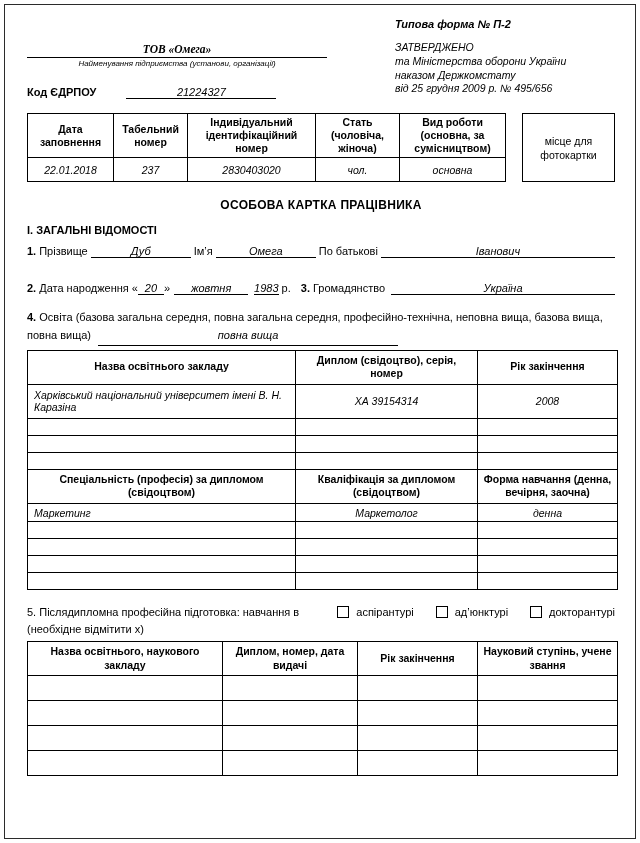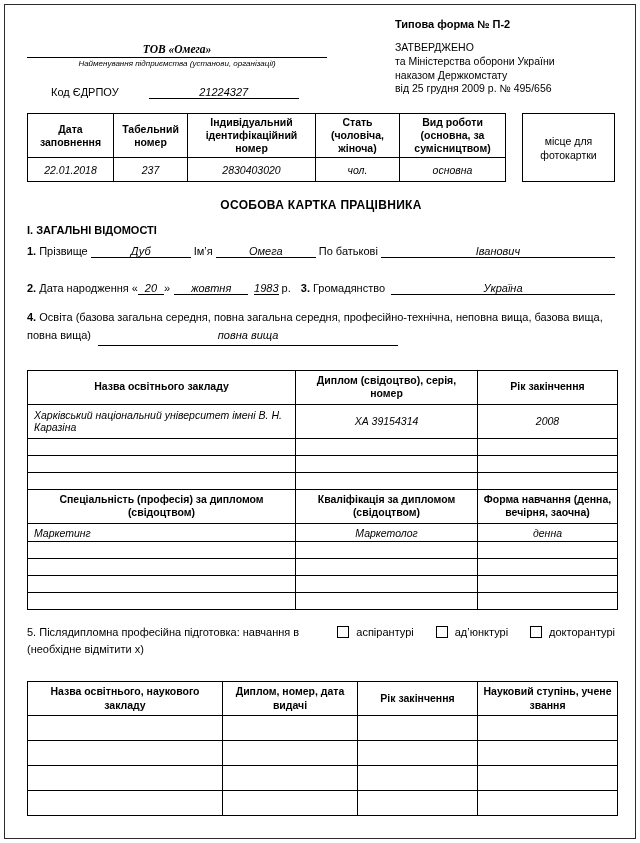--- a/index.html
+++ b/index.html
@@ -14,7 +14,7 @@
   .edrpou{margin-top:18px;display:flex;align-items:baseline;}
   .edrpou-label{font-weight:normal;margin-left:24px;}
   .edrpou-value{display:inline-block;width:150px;margin-left:30px;border-bottom:1px solid #000;text-align:center;font-style:italic;}
-  .approve{width:220px;font-size:10.5px;line-height:1.3;}
+  .approve{width:220px;font-size:10.5px;line-height:1.3;font-style:italic;}
   .form-code{font-weight:bold;font-size:11px;margin-bottom:10px;}
 
   .fill{font-style:italic;}

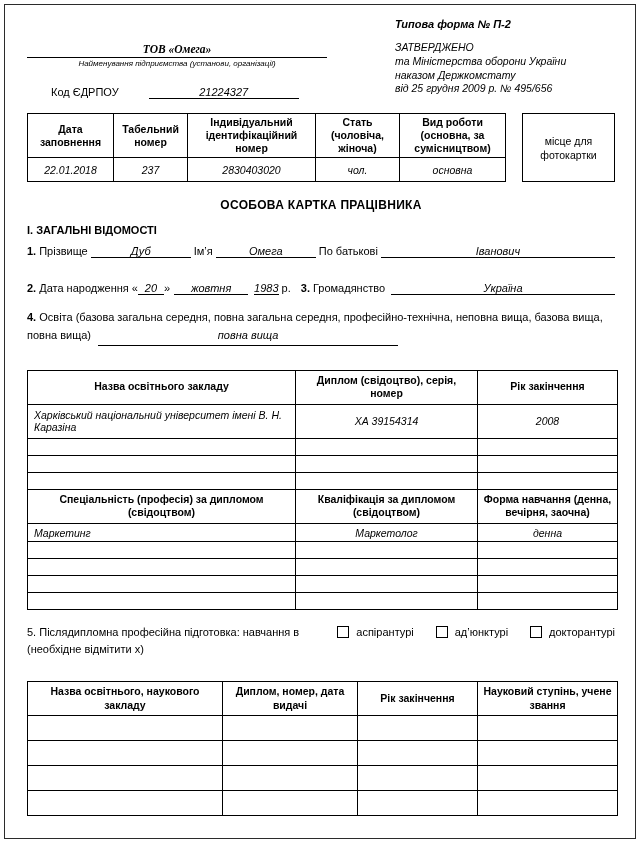--- a/index.html
+++ b/index.html
@@ -12,7 +12,7 @@
   .company-name{font-weight:bold;font-style:italic;text-align:center;padding-bottom:2px;border-bottom:1px solid #000;font-size:11.5px;font-family:Liberation Serif, serif;}
   .company-caption{font-size:8px;font-style:italic;text-align:center;padding-top:1px;}
   .edrpou{margin-top:18px;display:flex;align-items:baseline;}
-  .edrpou-label{font-weight:normal;margin-left:24px;}
+  .edrpou-label{font-weight:bold;}
   .edrpou-value{display:inline-block;width:150px;margin-left:30px;border-bottom:1px solid #000;text-align:center;font-style:italic;}
   .approve{width:220px;font-size:10.5px;line-height:1.3;font-style:italic;}
   .form-code{font-weight:bold;font-size:11px;margin-bottom:10px;}

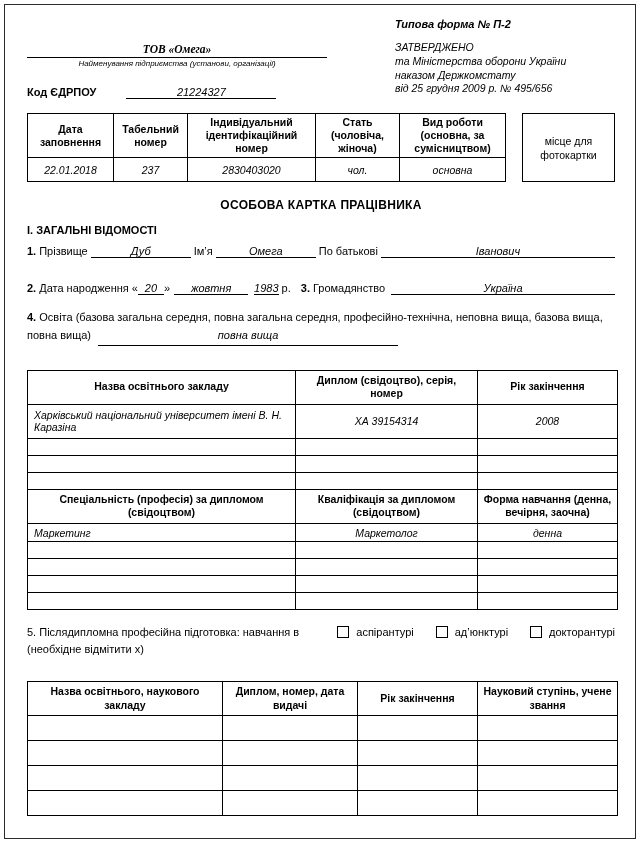--- a/index.html
+++ b/index.html
@@ -44,7 +44,7 @@
   .para{margin-top:14px;line-height:1.6;}
   .edu-val{display:inline-block;width:300px;margin-left:4px;}
 
-  .etbl{border-collapse:collapse;width:100%;margin-top:24px;border:1.5px solid #000;table-layout:fixed;}
+  .etbl{border-collapse:collapse;width:100%;margin-top:4px;border:1.5px solid #000;table-layout:fixed;}
   .etbl th,.etbl td{border:1px solid #000;font-size:10.5px;padding:1px 6px;vertical-align:middle;}
   .etbl th{text-align:center;line-height:1.3;padding:3px 4px;font-weight:bold;}
   .etbl td{height:17px;}

